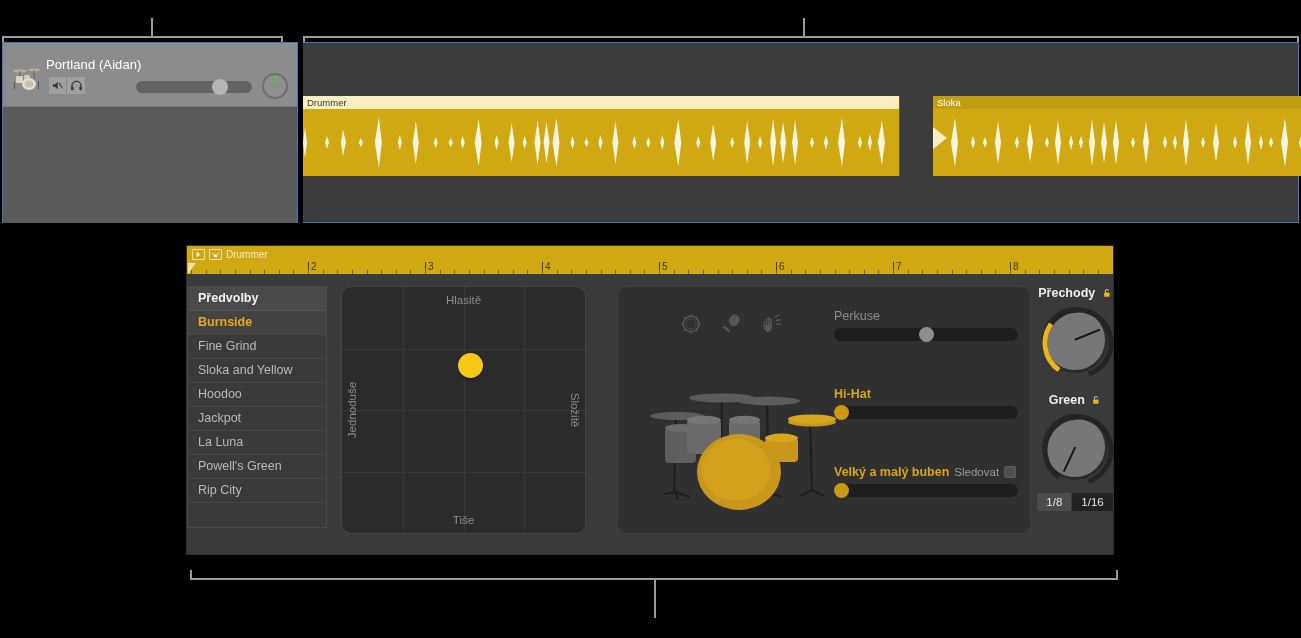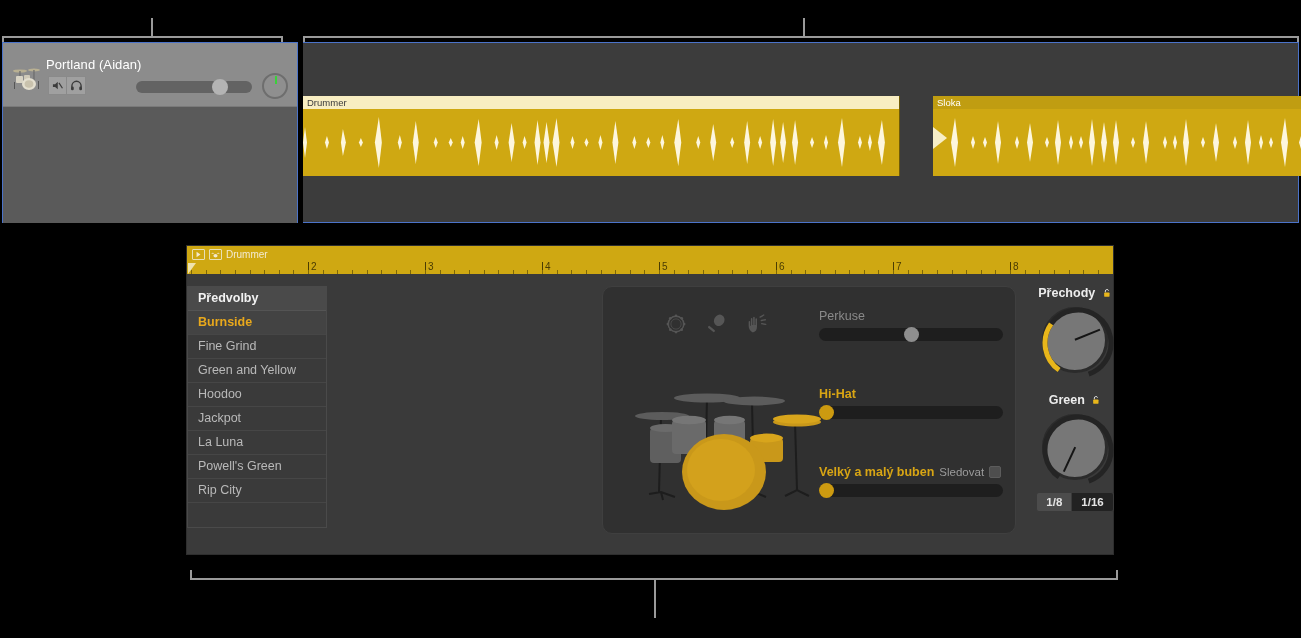--- a/index.html
+++ b/index.html
@@ -440,6 +440,21 @@
         <div class="preset-blank"></div>
       </div>
 
+      <div class="xy-wrap">
+        <div class="xy-pad">
+          <div class="xy-grid-v" style="left:25%"></div>
+          <div class="xy-grid-v" style="left:50%"></div>
+          <div class="xy-grid-v" style="left:75%"></div>
+          <div class="xy-grid-h" style="top:25%"></div>
+          <div class="xy-grid-h" style="top:50%"></div>
+          <div class="xy-grid-h" style="top:75%"></div>
+          <div class="xy-puck" id="xy-puck" style="left: calc(53% - 12.5px); top: calc(32% - 12.5px); background: rgb(246, 199, 23);"></div>
+          <div class="xy-lbl xy-top">Hlasitě</div>
+          <div class="xy-lbl xy-bottom">Tiše</div>
+          <div class="xy-lbl xy-left">Jednoduše</div>
+          <div class="xy-lbl xy-right">Složitě</div>
+        </div>
+      </div>
 
       <div class="kit-panel">
 

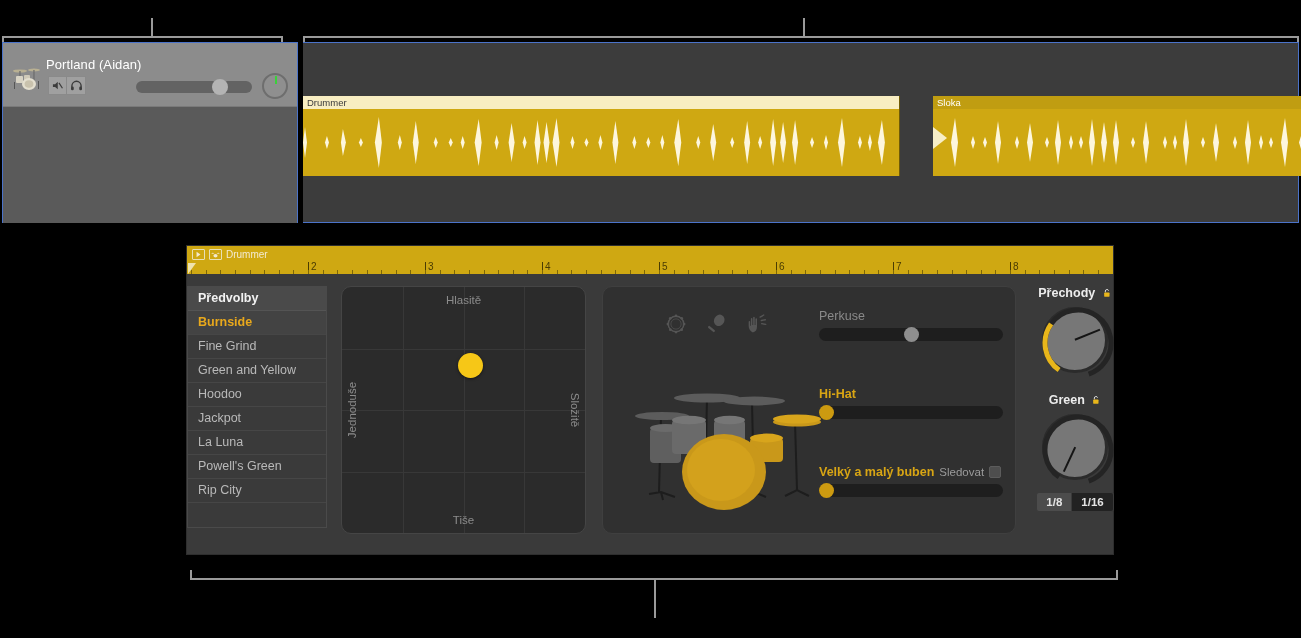--- a/index.html
+++ b/index.html
@@ -137,7 +137,7 @@
 
   
   .kit-panel {
-    position: absolute; left: 415px; top: 12px; width: 414px; height: 248px;
+    position: absolute; left: 430px; top: 12px; width: 414px; height: 248px;
     background: #303030; border-radius: 10px; border: 1px solid #3f3f3f;
   }
   .perc-icons { position: absolute; left: 62px; top: 26px; display: flex; gap: 18px; align-items: center; }

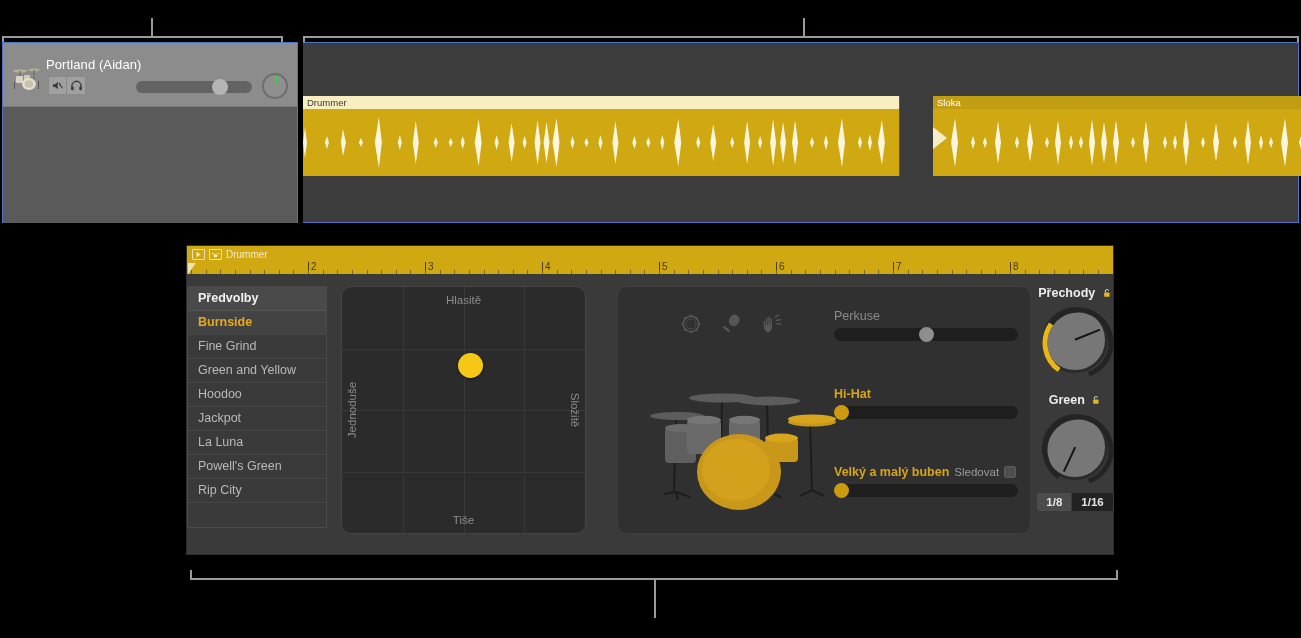--- a/index.html
+++ b/index.html
@@ -431,7 +431,7 @@
         <div class="preset-header">Předvolby</div>
         <div class="preset-item selected">Burnside</div>
         <div class="preset-item">Fine Grind</div>
-        <div class="preset-item">Green and Yellow</div>
+        <div class="preset-item">Sloka and Yellow</div>
         <div class="preset-item">Hoodoo</div>
         <div class="preset-item">Jackpot</div>
         <div class="preset-item">La Luna</div>

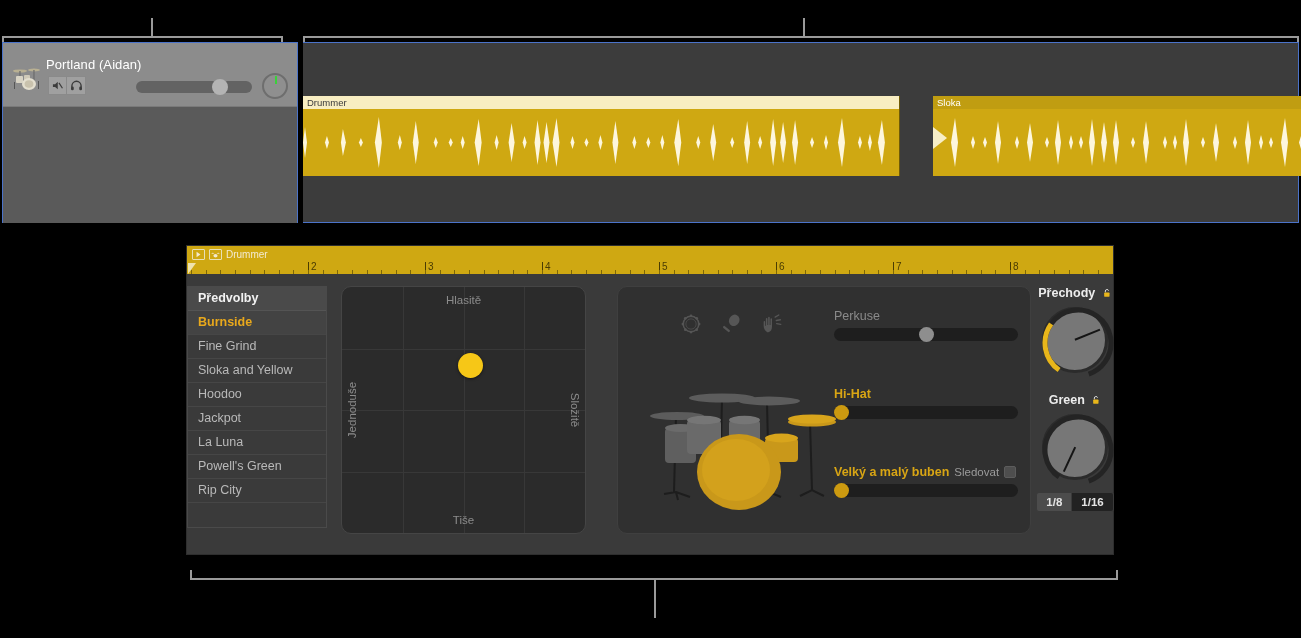--- a/index.html
+++ b/index.html
@@ -170,7 +170,7 @@
   .toggle-row { display: flex; justify-content: center; margin-top: 12px; }
   .toggle-btn {
     font-size: 11.5px; padding: 3px 9px; color: #e4e4e4;
-    background: #4c4c4c; border: 1px solid #3a3a3a; font-weight: bold;
+    background: #4c4c4c; border: 1px solid #3a3a3a;
   }
   .toggle-btn.on { background: #222222; }
   .toggle-btn:first-child { border-radius: 3px 0 0 3px; }

